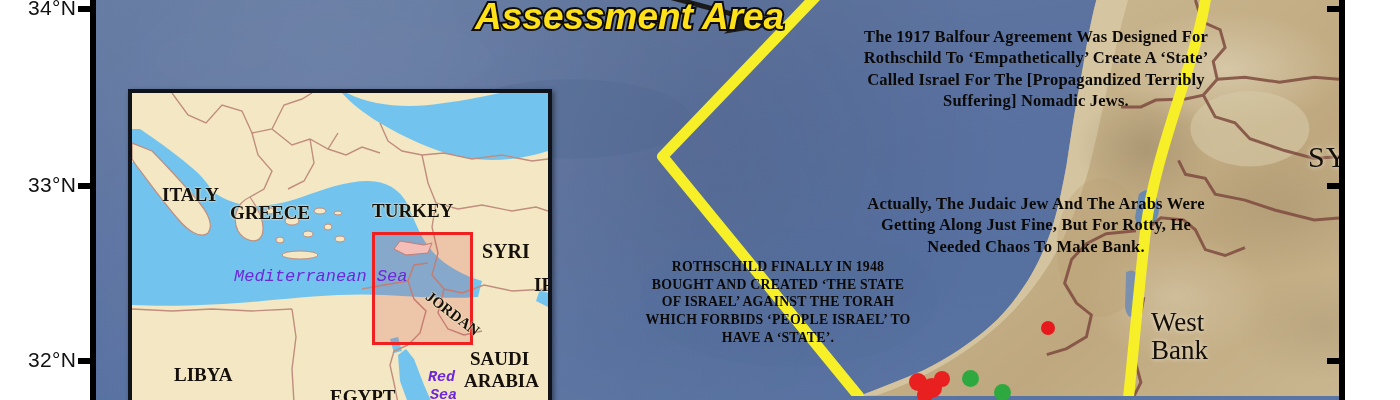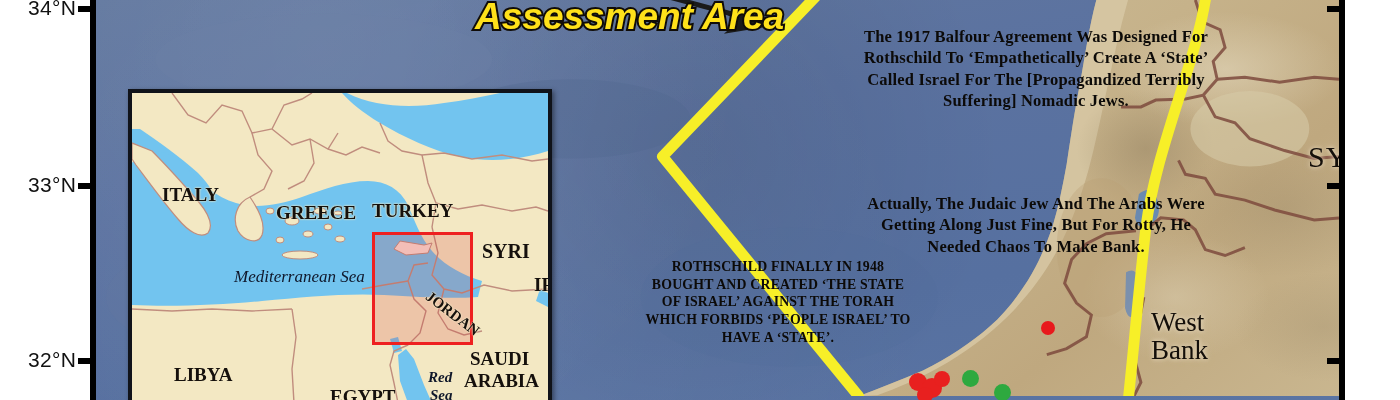--- a/index.html
+++ b/index.html
@@ -265,7 +265,7 @@
       <div id="inset-redbox"></div>
 
       <div class="ins-label" style="left:30px;top:92px;font-size:19px;">ITALY</div>
-      <div class="ins-label" style="left:98px;top:110px;font-size:19px;margin-left:46px;">GREECE</div>
+      <div class="ins-label" style="left:98px;top:110px;font-size:19px;">GREECE</div>
       <div class="ins-label" style="left:240px;top:108px;font-size:19px;">TURKEY</div>
       <div class="ins-label" style="left:350px;top:148px;font-size:20px;">SYRI</div>
       <div class="ins-label" style="left:372px;top:182px;font-size:19px;margin-left:30px;">IRAQ</div>

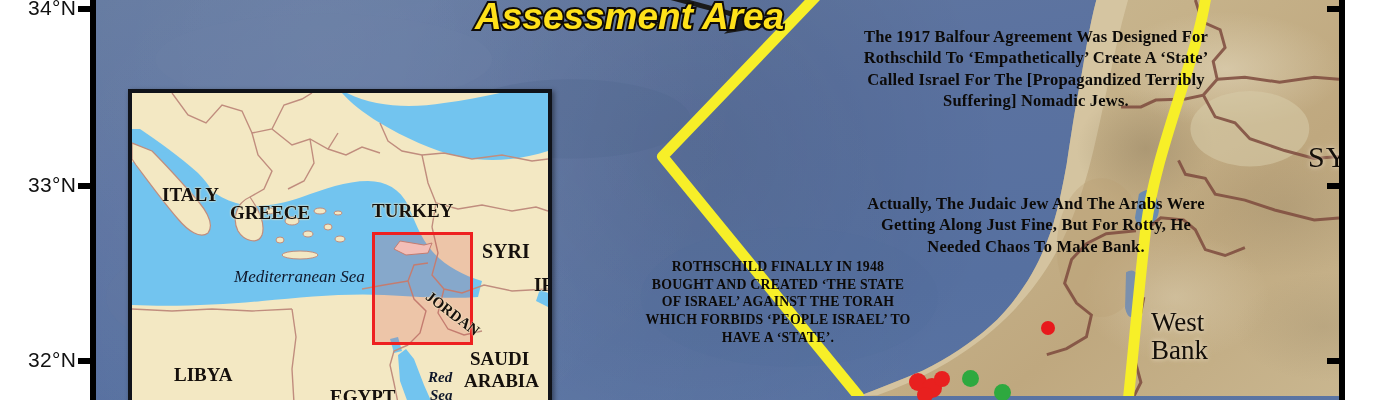--- a/index.html
+++ b/index.html
@@ -49,8 +49,8 @@
     white-space:nowrap;line-height:1.02;
   }
   .ins-sea-label{
-    position:absolute;font-family:Liberation Serif, serif;font-style:italic;
-    color:#0f172a;white-space:nowrap;
+    position:absolute;font-family:Liberation Mono, monospace;font-style:italic;
+    color:#6d28d9;white-space:nowrap;
   }
   #inset-redbox{
     position:absolute;left:240px;top:139px;width:101px;height:113px;

